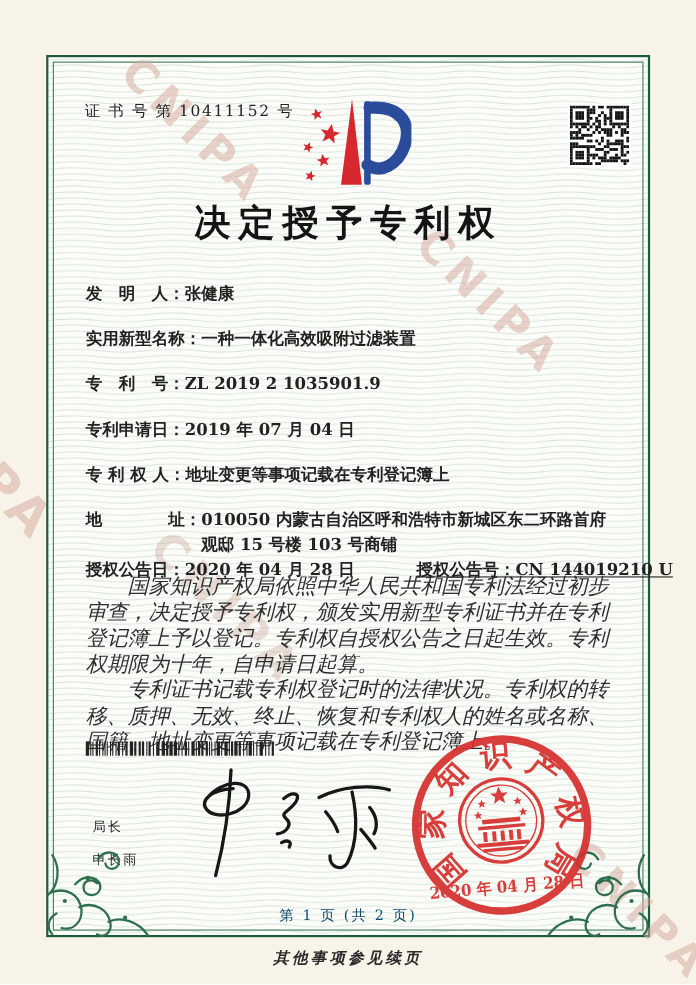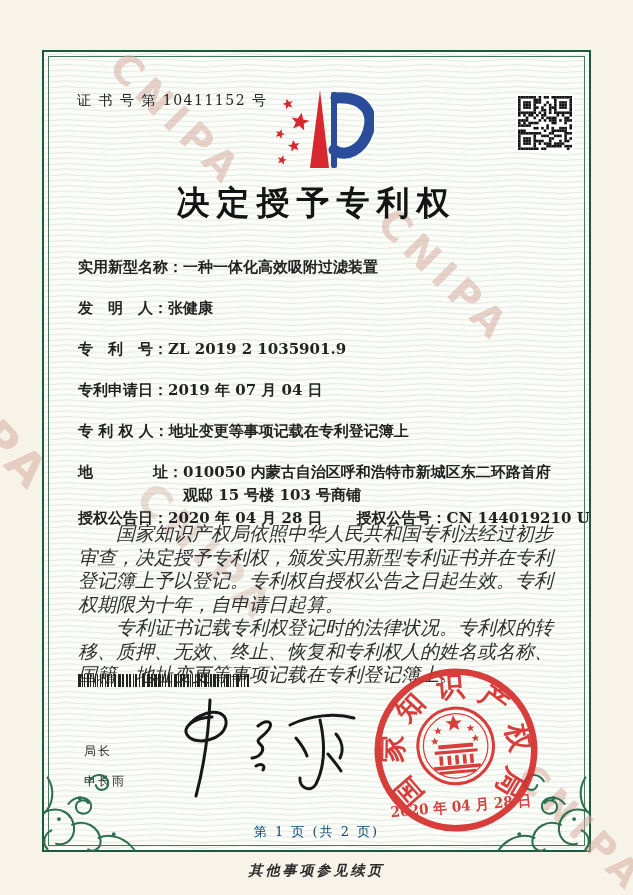--- a/index.html
+++ b/index.html
@@ -381,12 +381,12 @@
 
       <div class="fields">
         <div class="row">
+          <span class="lb">发　明　人：</span>
+          <span class="val">张健康</span>
+        </div>
+        <div class="row">
           <span class="lb">实用新型名称：</span>
           <span class="val">一种一体化高效吸附过滤装置</span>
-        </div>
-        <div class="row">
-          <span class="lb">发　明　人：</span>
-          <span class="val">张健康</span>
         </div>
         <div class="row">
           <span class="lb">专　利　号：</span>

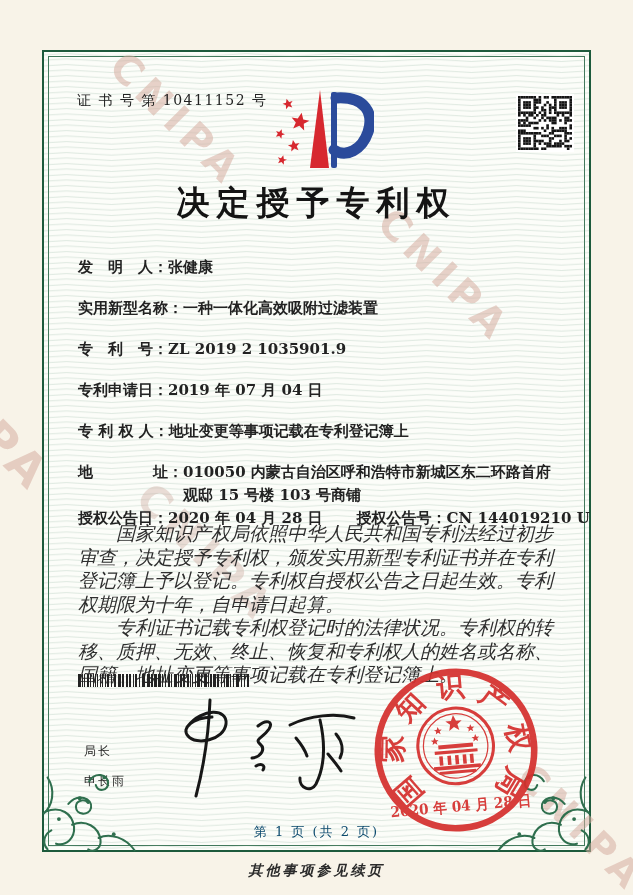--- a/index.html
+++ b/index.html
@@ -64,7 +64,7 @@
   .row.address .val{line-height:23px;}
   .grant{display:flex;line-height:22px;margin-bottom:0;}
   .grant .pair{display:flex;white-space:pre;}
-  .grant .pair.second{margin-left:34px;}
+  .grant .pair.second{margin-left:56px;text-decoration:underline;}
   
   .paras{
     position:absolute;left:34px;top:470px;right:30px;

